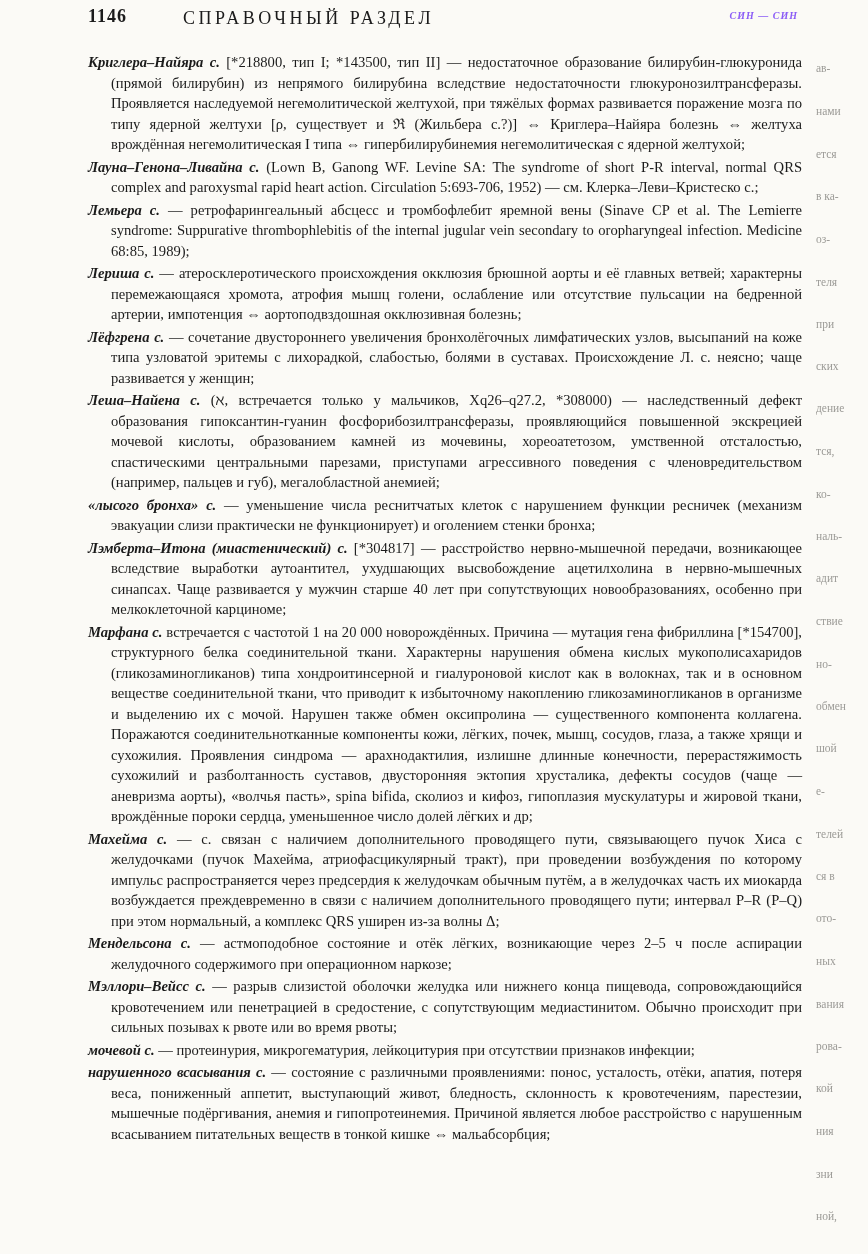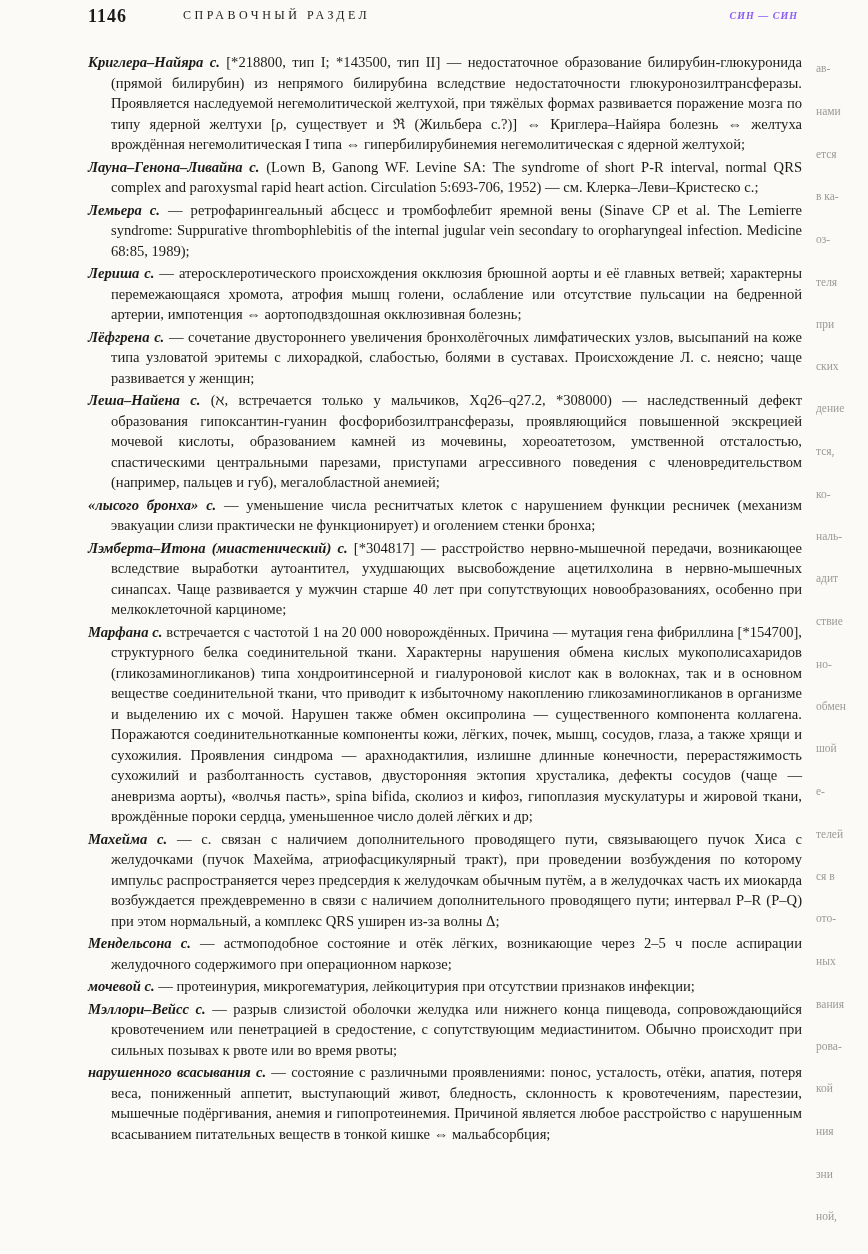--- a/index.html
+++ b/index.html
@@ -22,7 +22,7 @@
   }
   .head-title{
     position:absolute;left:183px;top:8px;
-    font-size:12px;letter-spacing:3.5px;
+    font-size:18px;letter-spacing:3.5px;
   }
   .head-range{
     position:absolute;right:70px;top:10px;

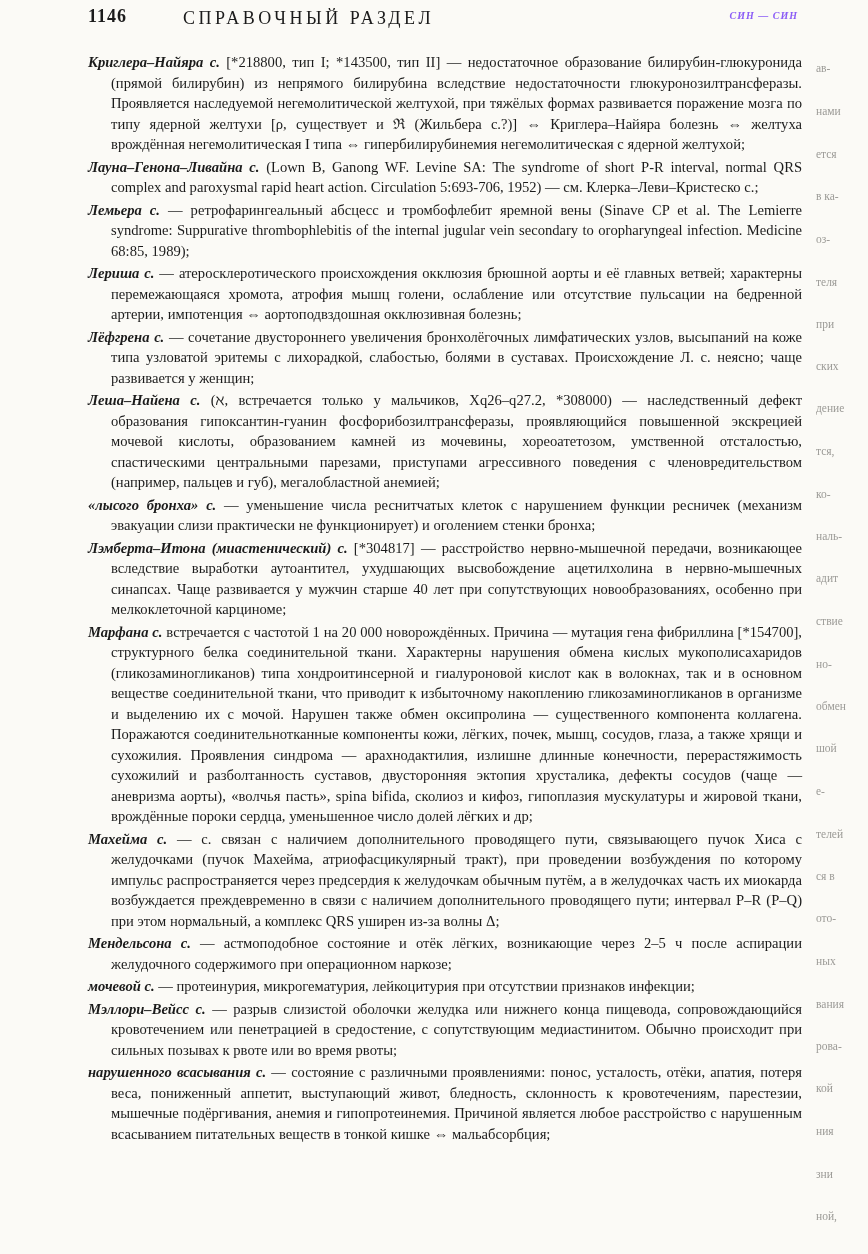--- a/index.html
+++ b/index.html
@@ -80,8 +80,8 @@
     <p class="entry"><span class="term">Марфана с.</span><span> встречается с частотой 1 на 20 000 новорождённых. Причина — мутация гена фибриллина [*154700], структурного белка соединительной ткани. Характерны нарушения обмена кислых мукополисахаридов (гликозаминогликанов) типа хондроитинсерной и гиалуроновой кислот как в волокнах, так и в основном веществе соединительной ткани, что приводит к избыточному накоплению гликозаминогликанов в организме и выделению их с мочой. Нарушен также обмен оксипролина — существенного компонента коллагена. Поражаются соединительнотканные компоненты кожи, лёгких, почек, мышц, сосудов, глаза, а также хрящи и сухожилия. Проявления синдрома — арахнодактилия, излишне длинные конечности, перерастяжимость сухожилий и разболтанность суставов, двусторонняя эктопия хрусталика, дефекты сосудов (чаще — аневризма аорты), «волчья пасть», spina bifida, сколиоз и кифоз, гипоплазия мускулатуры и жировой ткани, врождённые пороки сердца, уменьшенное число долей лёгких и др;</span></p>
     <p class="entry"><span class="term">Махейма с.</span><span> — с. связан с наличием дополнительного проводящего пути, связывающего пучок Хиса с желудочками (пучок Махейма, атриофасцикулярный тракт), при проведении возбуждения по которому импульс распространяется через предсердия к желудочкам обычным путём, а в желудочках часть их миокарда возбуждается преждевременно в связи с наличием дополнительного проводящего пути; интервал P–R (P–Q) при этом нормальный, а комплекс QRS уширен из-за волны Δ;</span></p>
     <p class="entry"><span class="term">Мендельсона с.</span><span> — астмоподобное состояние и отёк лёгких, возникающие через 2–5 ч после аспирации желудочного содержимого при операционном наркозе;</span></p>
+    <p class="entry"><span class="term">Мэллори–Вейсс с.</span><span> — разрыв слизистой оболочки желудка или нижнего конца пищевода, сопровождающийся кровотечением или пенетрацией в средостение, с сопутствующим медиастинитом. Обычно происходит при сильных позывах к рвоте или во время рвоты;</span></p>
     <p class="entry"><span class="term">мочевой с.</span><span> — протеинурия, микрогематурия, лейкоцитурия при отсутствии признаков инфекции;</span></p>
-    <p class="entry"><span class="term">Мэллори–Вейсс с.</span><span> — разрыв слизистой оболочки желудка или нижнего конца пищевода, сопровождающийся кровотечением или пенетрацией в средостение, с сопутствующим медиастинитом. Обычно происходит при сильных позывах к рвоте или во время рвоты;</span></p>
     <p class="entry"><span class="term">нарушенного всасывания с.</span><span> — состояние с различными проявлениями: понос, усталость, отёки, апатия, потеря веса, пониженный аппетит, выступающий живот, бледность, склонность к кровотечениям, парестезии, мышечные подёргивания, анемия и гипопротеинемия. Причиной является любое расстройство с нарушенным всасыванием питательных веществ в тонкой кишке ⇔ мальабсорбция;</span></p>
   </div>
 

